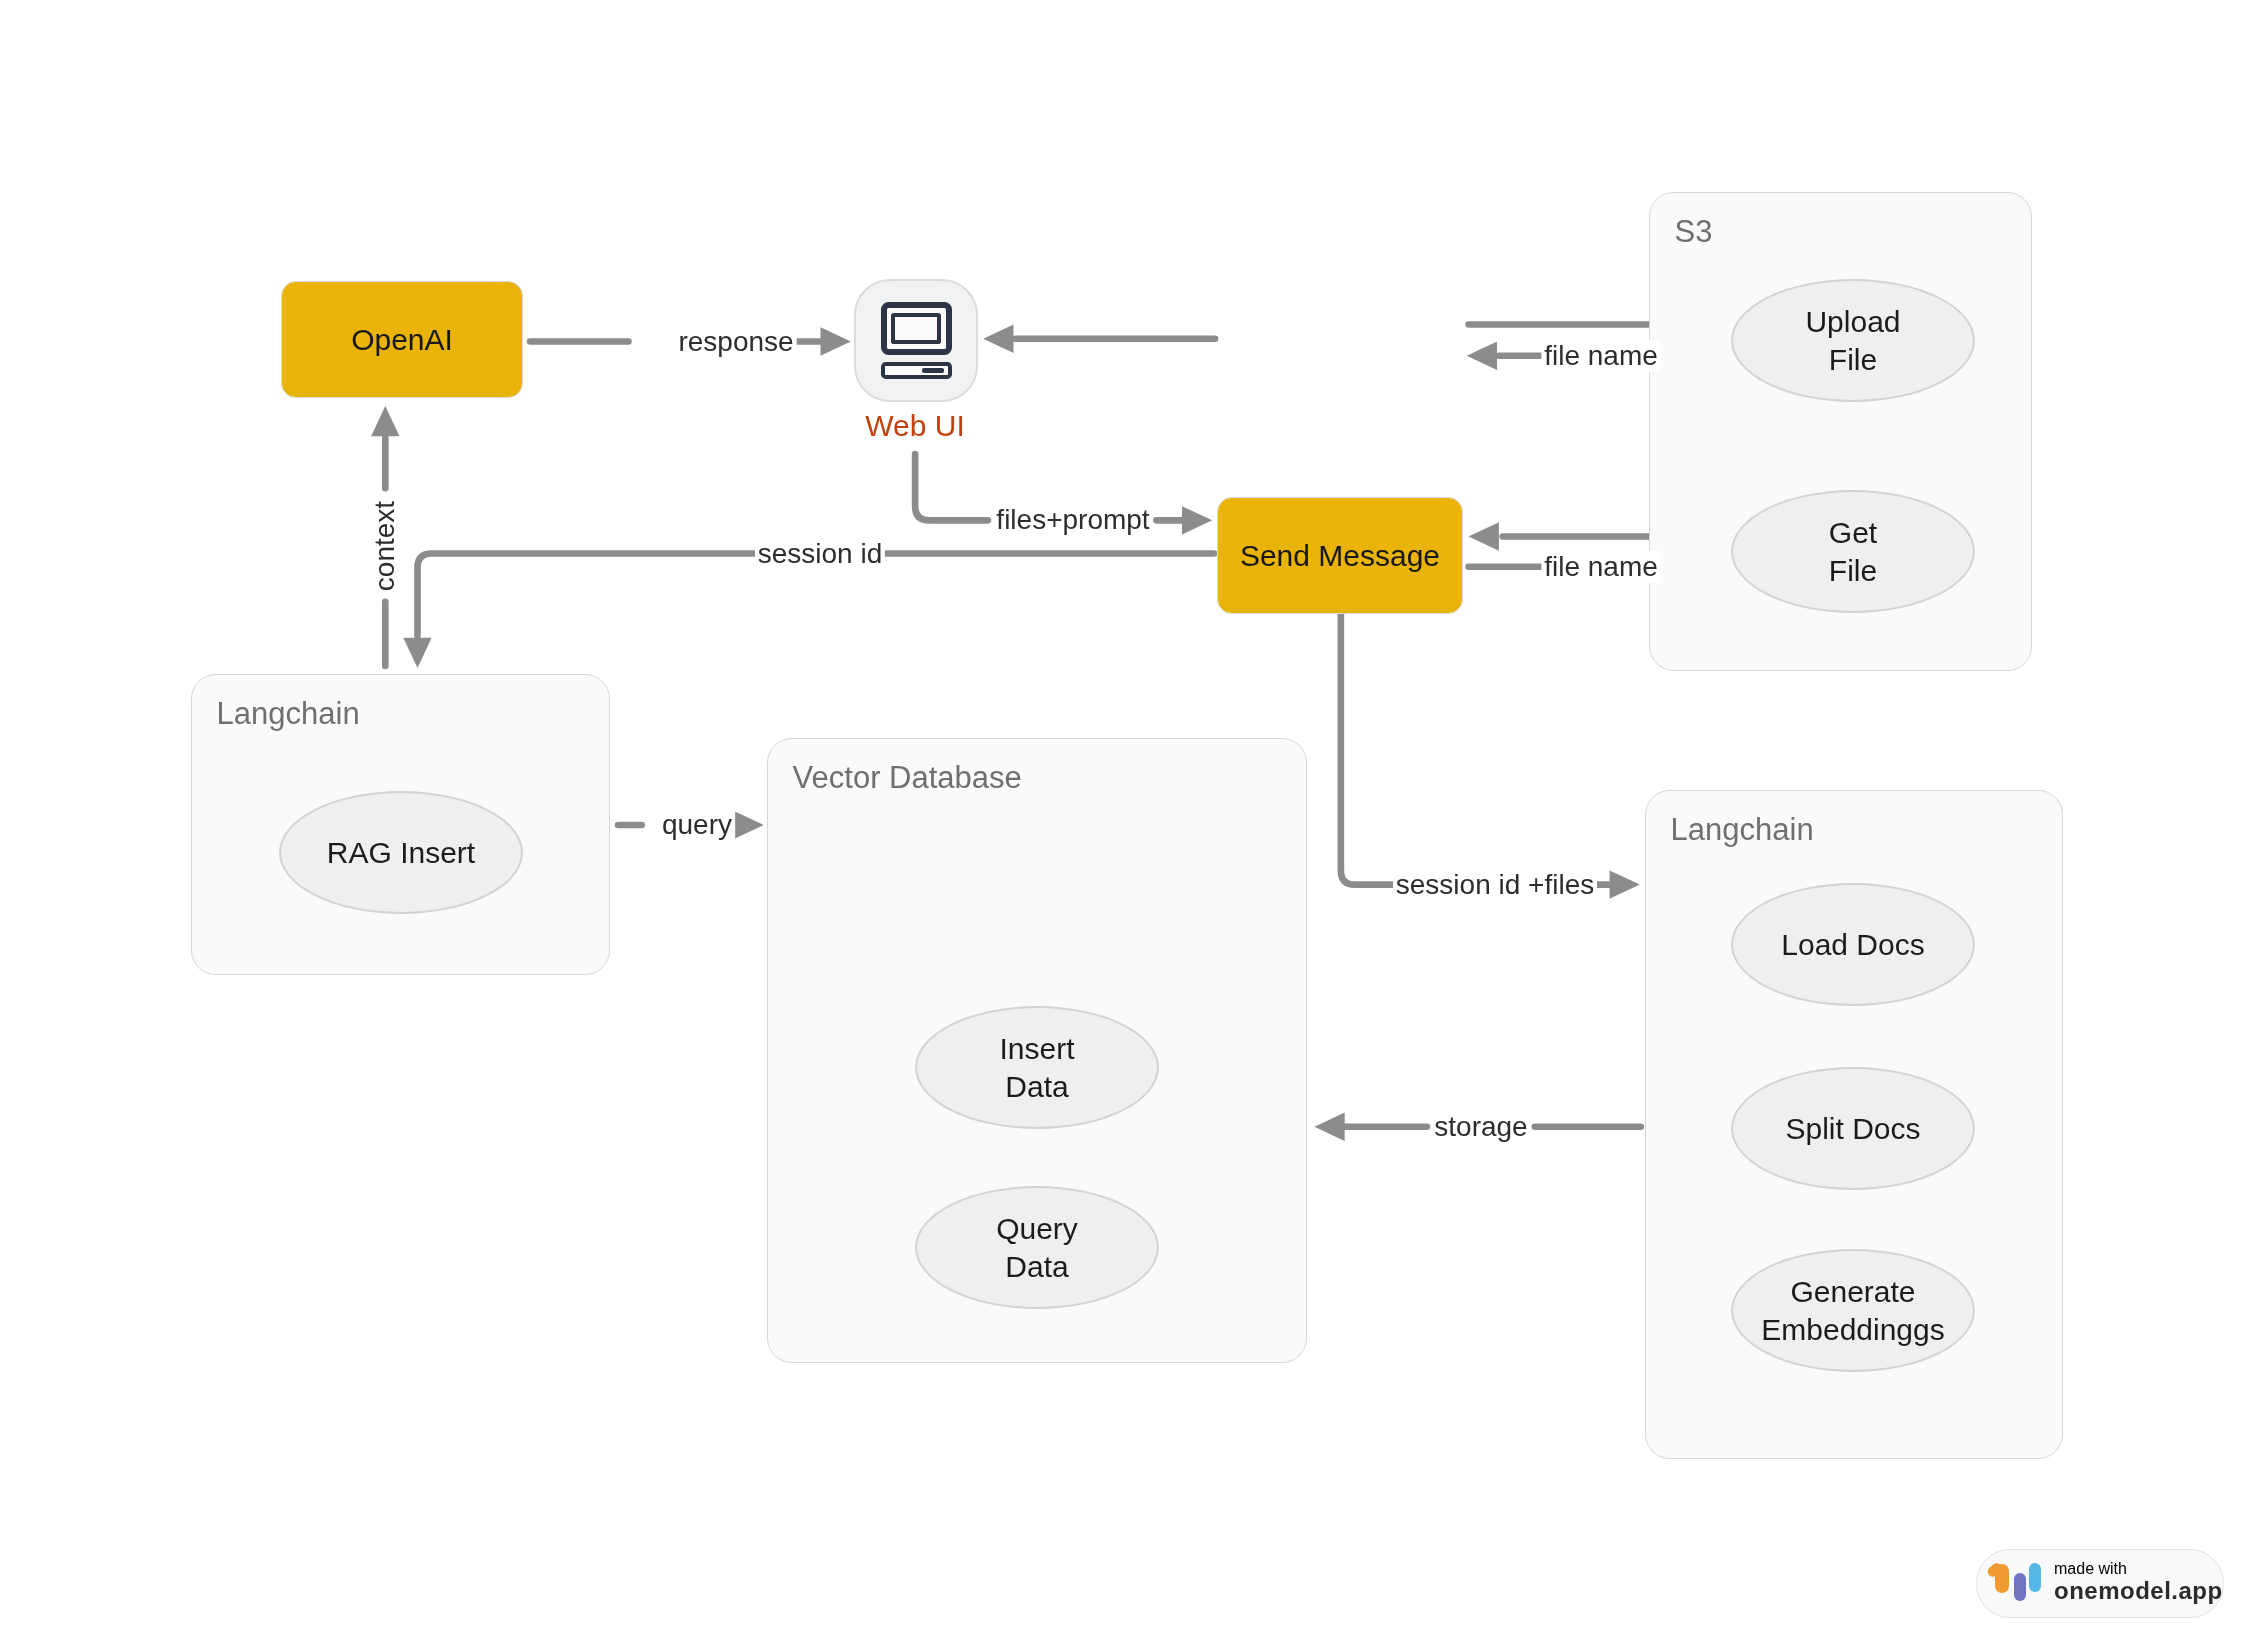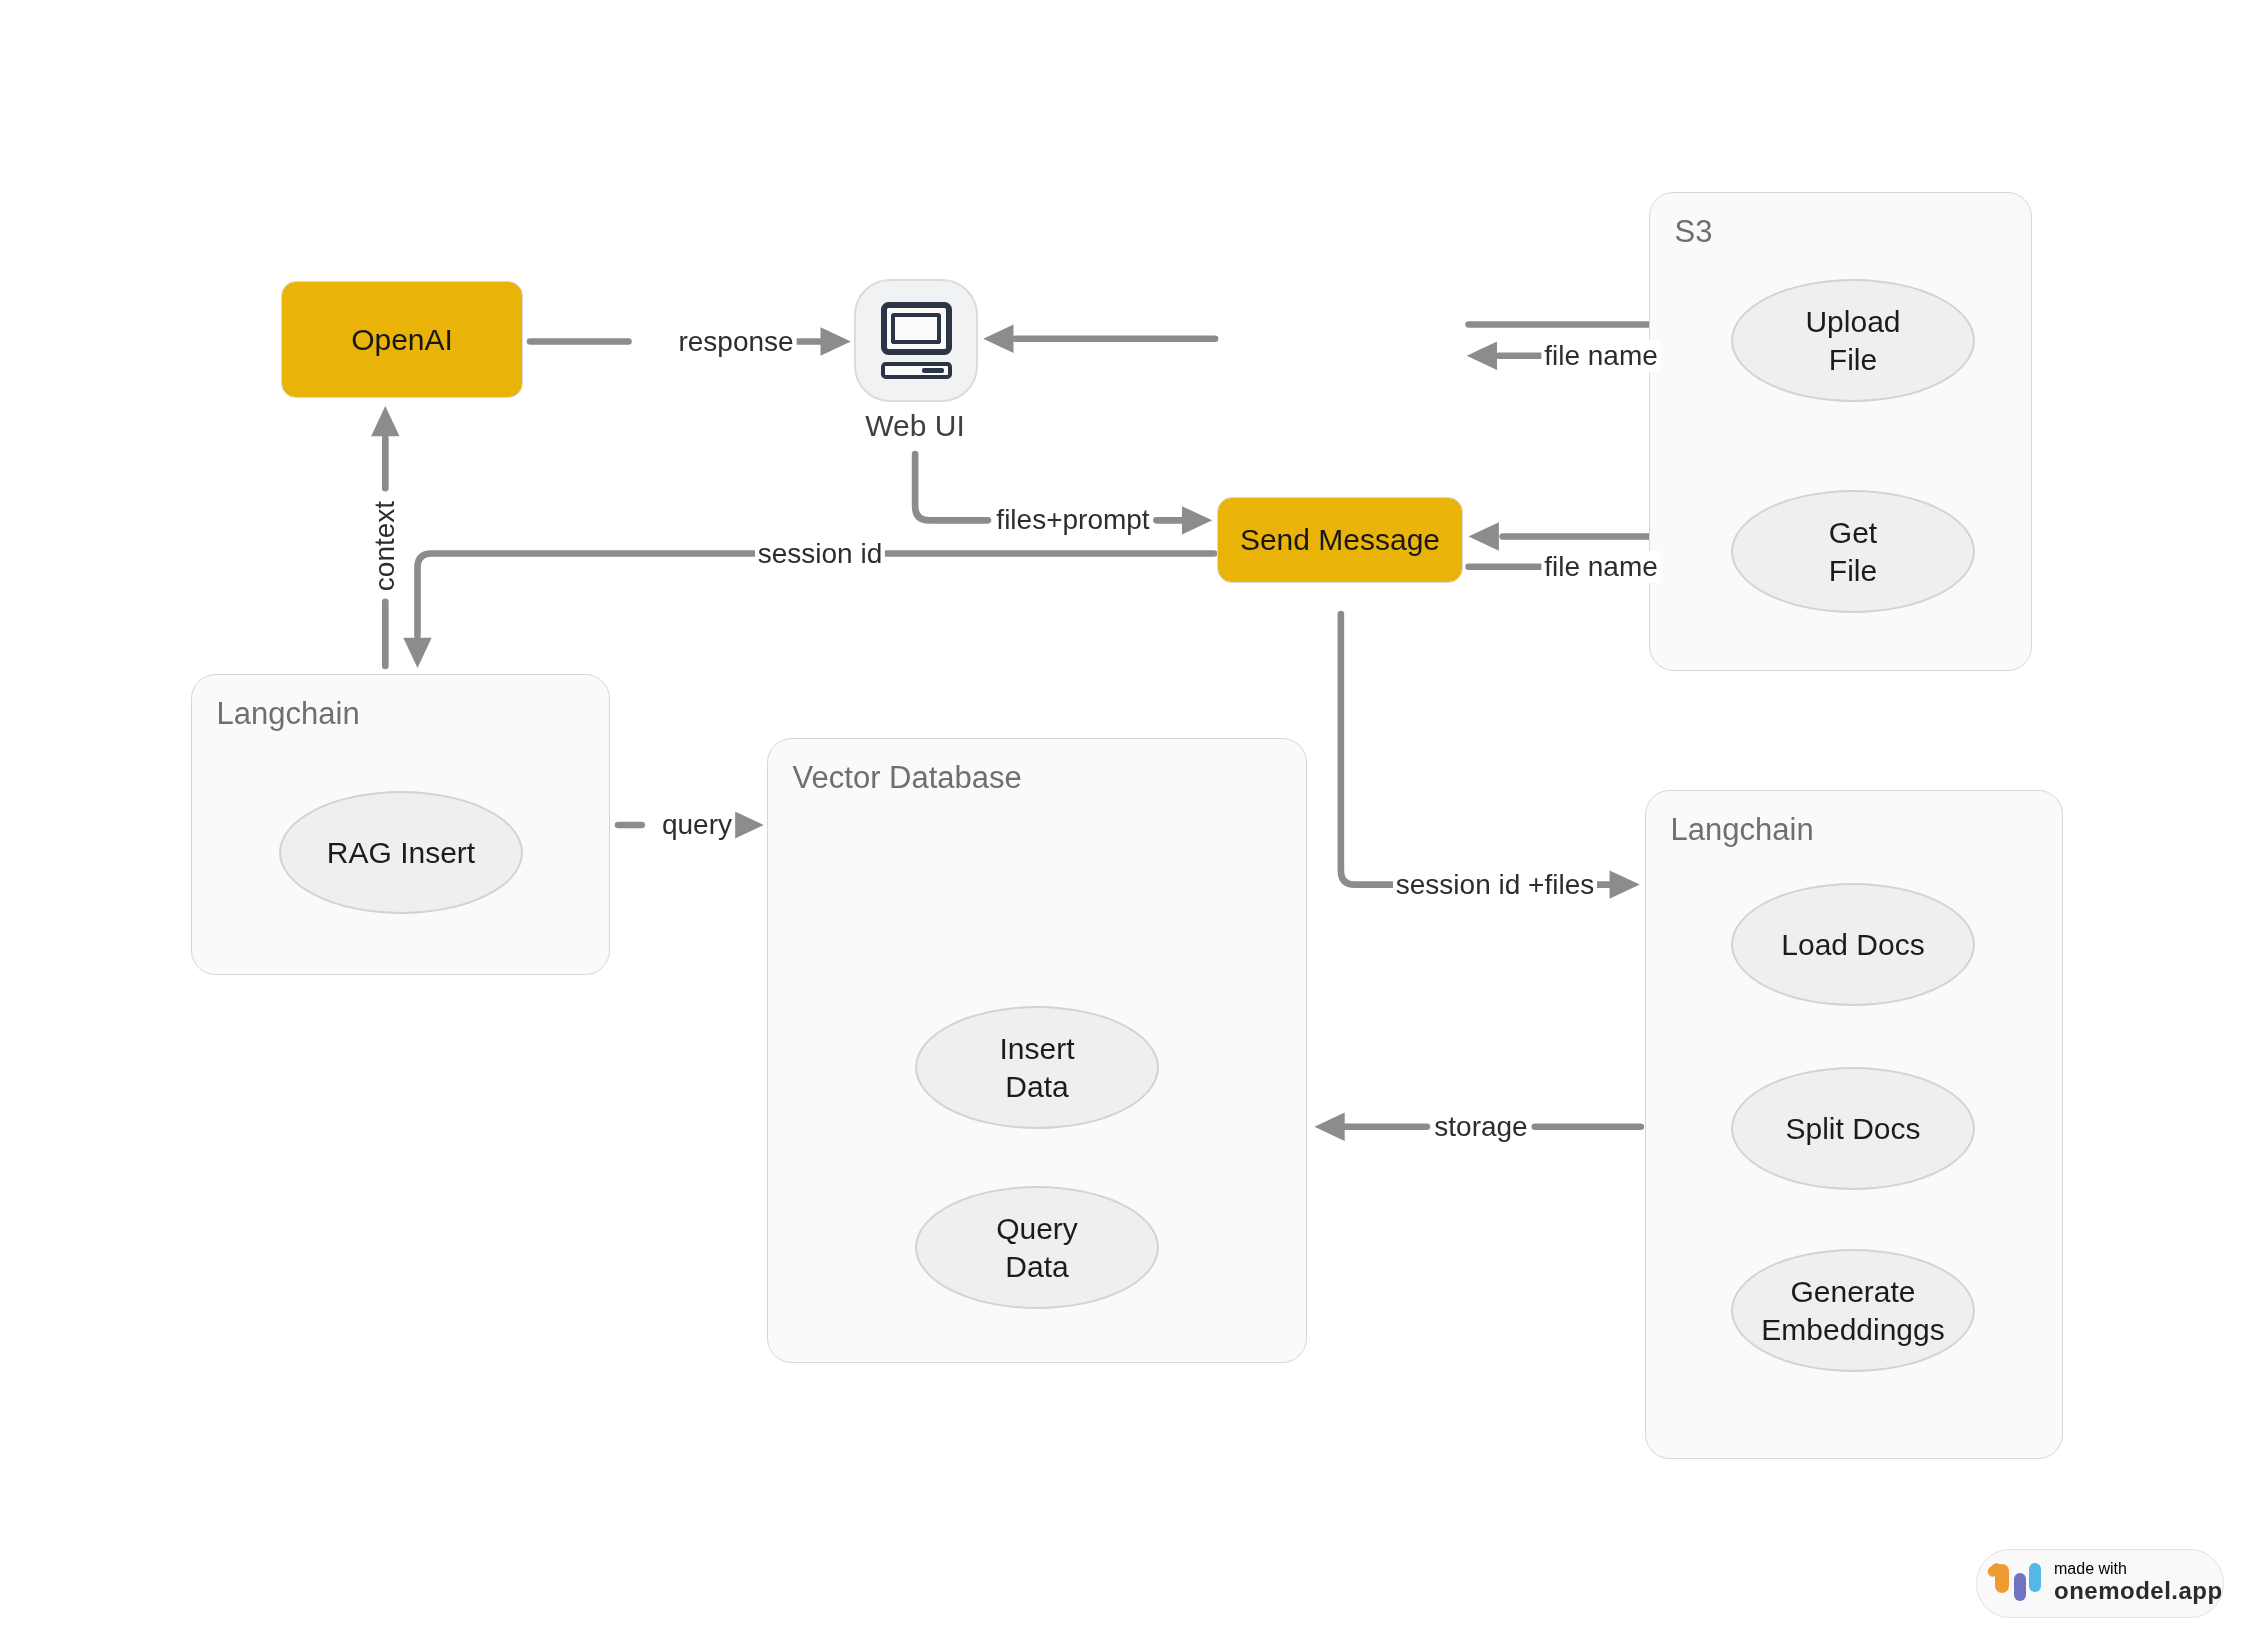--- a/index.html
+++ b/index.html
@@ -57,7 +57,7 @@
   }
   .webui-label{
     position:absolute;left:915px;top:409px;transform:translateX(-50%);
-    font-size:30px;color:#404040;white-space:nowrap;
+    font-size:30px;color:#c2410c;white-space:nowrap;
   }
   
   .badge{

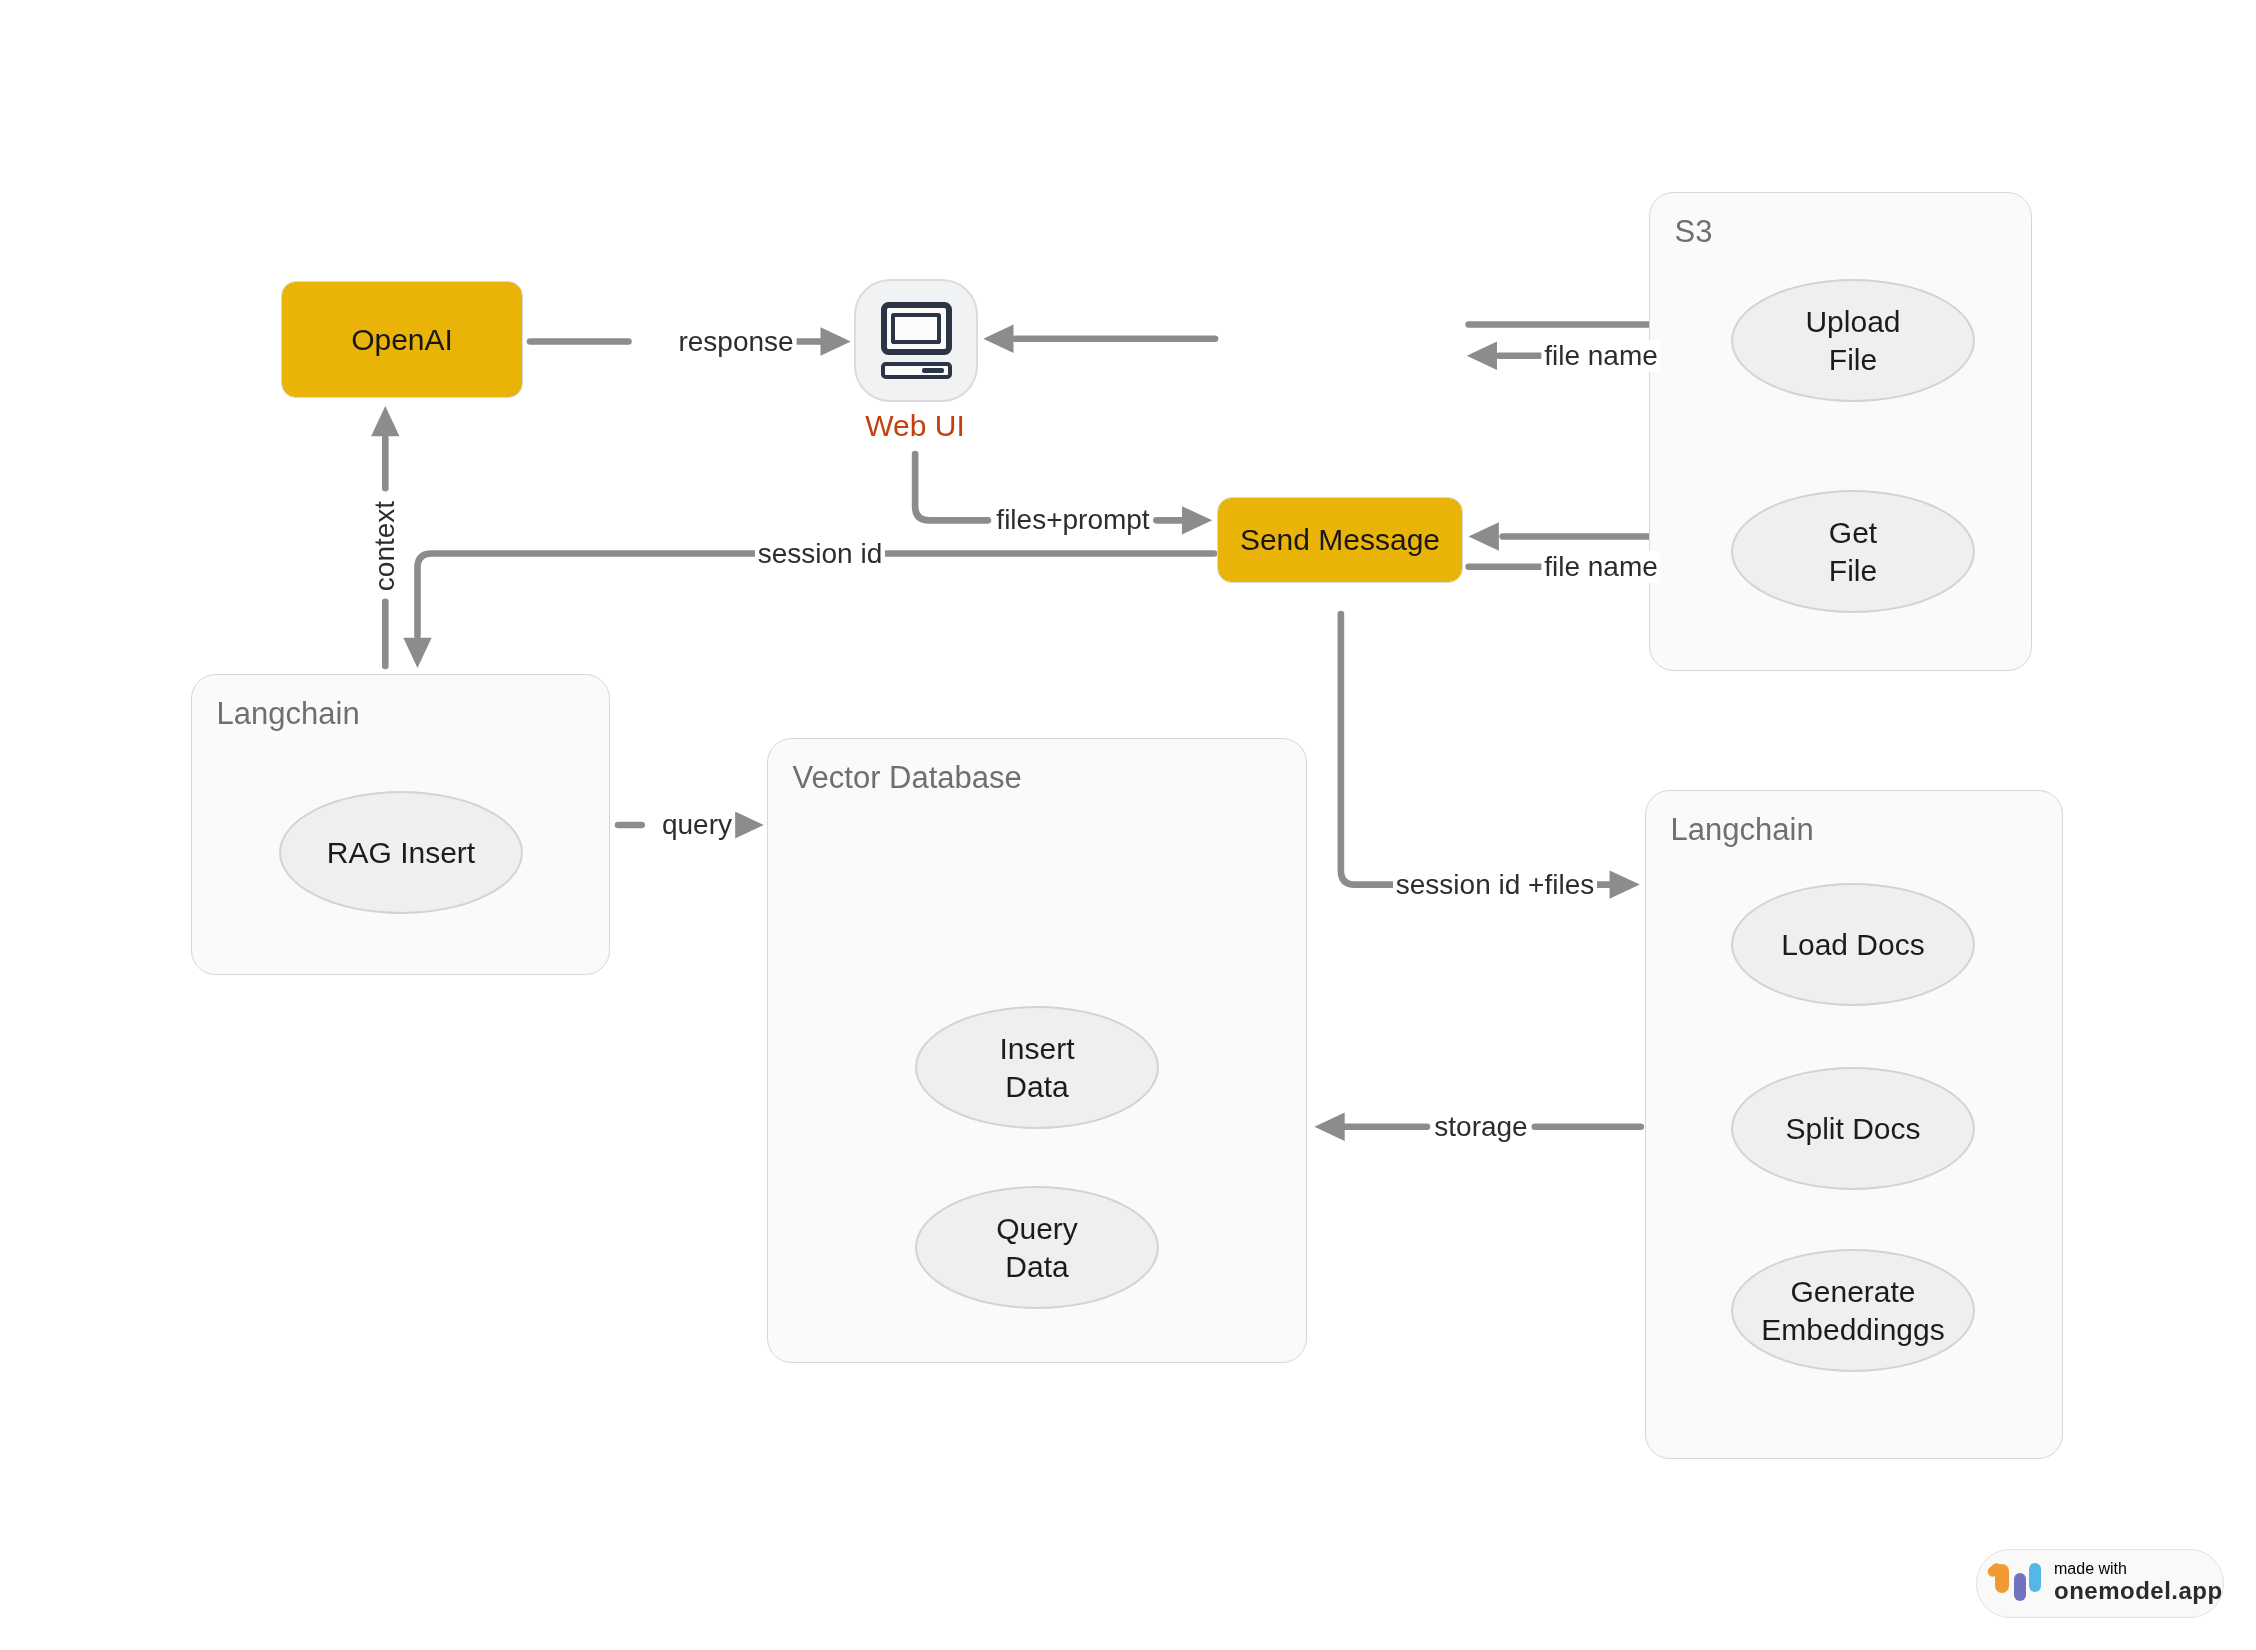--- a/index.html
+++ b/index.html
@@ -147,7 +147,7 @@
   </div>
 
 
-  <div class="node" style="left:1217px;top:497px;width:246px;height:86px;">
+  <div class="node" style="left:1217px;top:497px;width:246px;height:117px;">
     <span>Send Message</span>
   </div>
 

